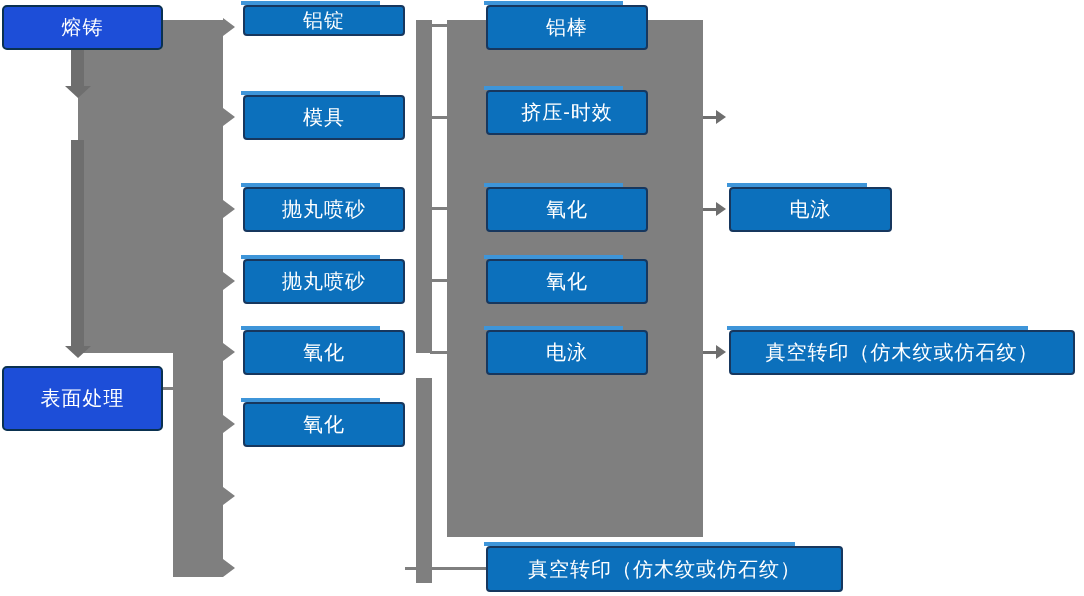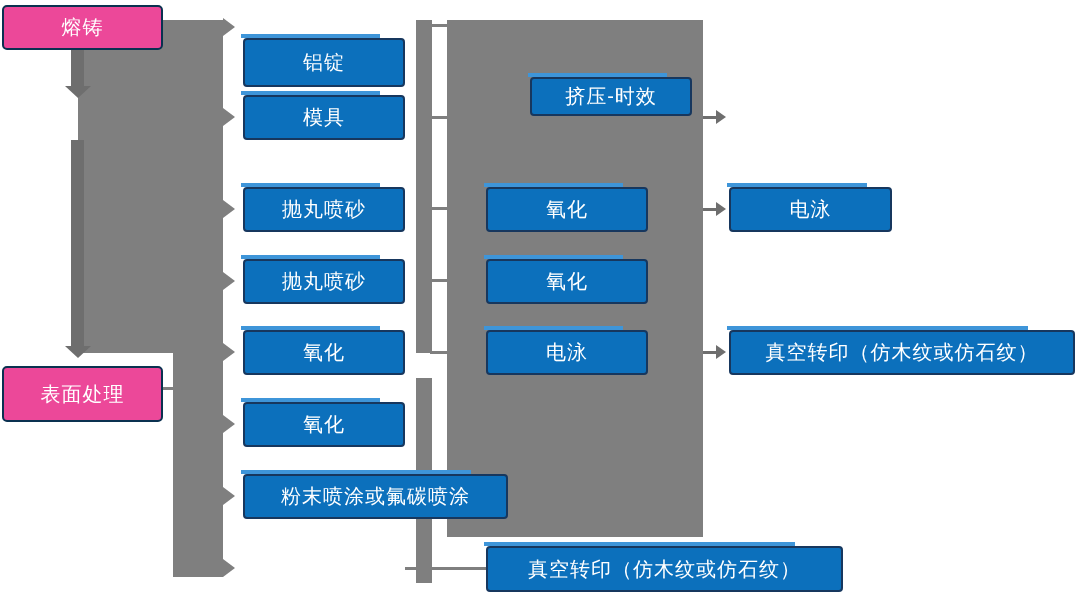--- a/index.html
+++ b/index.html
@@ -37,7 +37,7 @@
     content:"";position:absolute;top:-6px;left:-4px;
     width:88%;height:4px;background:#3e95d9;
   }
-  .box.dark{background:#ec4899;border:2px solid #0a3150;border-radius:5px;}
+  .box.dark{background:#1d4ed8;border:2px solid #0a3150;border-radius:5px;}
 </style>
 </head>
 <body>

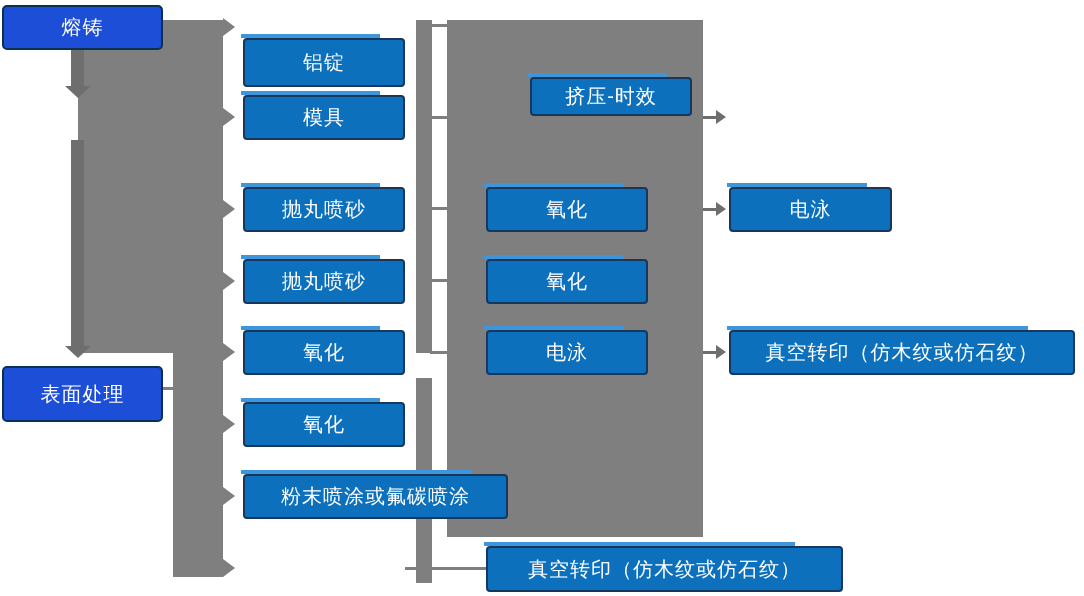--- a/index.html
+++ b/index.html
@@ -82,7 +82,7 @@
   <div class="box dark" style="left:2px;top:5px;width:161px;height:45px;">熔铸</div>
   <div class="box dark" style="left:2px;top:366px;width:161px;height:56px;">表面处理</div>
 
-  <div class="box bright" style="left:243px;top:5px;width:162px;height:49px;margin-top:33px;">铝锭</div>
+  <div class="box bright" style="left:243px;top:5px;width:162px;height:31px;">铝锭</div>
   <div class="box bright" style="left:243px;top:95px;width:162px;height:45px;">模具</div>
   <div class="box bright" style="left:243px;top:187px;width:162px;height:45px;">抛丸喷砂</div>
   <div class="box bright" style="left:243px;top:259px;width:162px;height:45px;">抛丸喷砂</div>

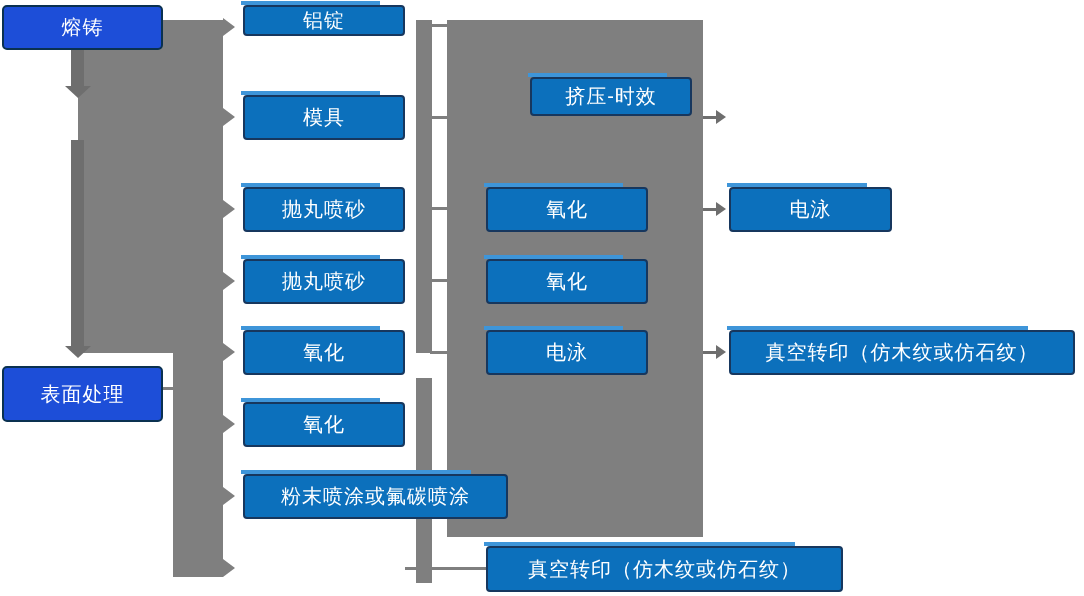--- a/index.html
+++ b/index.html
@@ -90,6 +90,7 @@
   <div class="box bright" style="left:243px;top:402px;width:162px;height:45px;">氧化</div>
   <div class="box bright" style="left:243px;top:474px;width:265px;height:45px;">粉末喷涂或氟碳喷涂</div>
 
+  <div class="box bright" style="left:486px;top:5px;width:162px;height:45px;">铝棒</div>
   <div class="box bright" style="left:486px;top:77px;width:162px;height:39px;margin-left:44px;">挤压-时效</div>
   <div class="box bright" style="left:486px;top:187px;width:162px;height:45px;">氧化</div>
   <div class="box bright" style="left:486px;top:259px;width:162px;height:45px;">氧化</div>

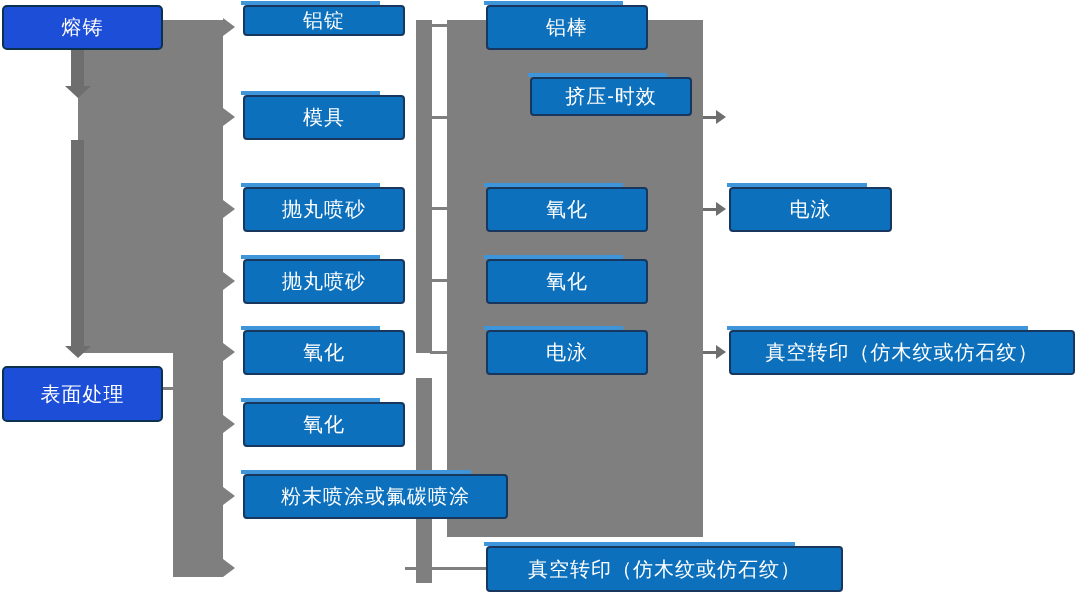--- a/index.html
+++ b/index.html
@@ -91,7 +91,7 @@
   <div class="box bright" style="left:243px;top:474px;width:265px;height:45px;">粉末喷涂或氟碳喷涂</div>
 
   <div class="box bright" style="left:486px;top:5px;width:162px;height:45px;">铝棒</div>
-  <div class="box bright" style="left:486px;top:77px;width:162px;height:39px;margin-left:44px;">挤压-时效</div>
+  <div class="box bright" style="left:486px;top:90px;width:162px;height:45px;">挤压-时效</div>
   <div class="box bright" style="left:486px;top:187px;width:162px;height:45px;">氧化</div>
   <div class="box bright" style="left:486px;top:259px;width:162px;height:45px;">氧化</div>
   <div class="box bright" style="left:486px;top:330px;width:162px;height:45px;">电泳</div>

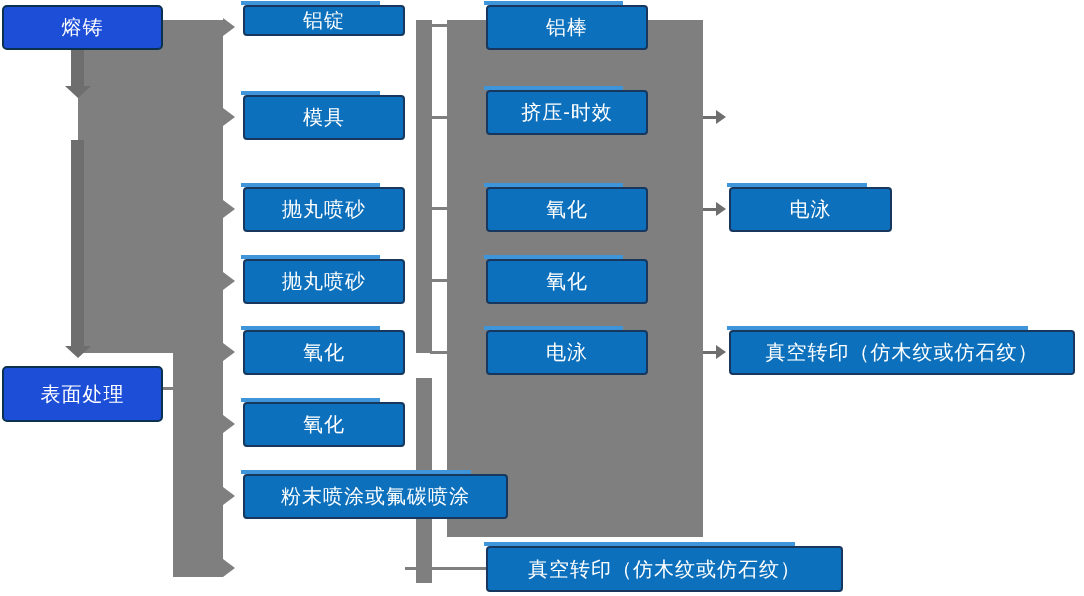--- a/index.html
+++ b/index.html
@@ -80,7 +80,7 @@
   <div class="tri-right-dark" style="left:716px;top:345px;"></div>
 
   <div class="box dark" style="left:2px;top:5px;width:161px;height:45px;">熔铸</div>
-  <div class="box dark" style="left:2px;top:366px;width:161px;height:56px;">表面处理</div>
+  <div class="box dark" style="left:2px;top:366px;width:161px;height:65px;">表面处理</div>
 
   <div class="box bright" style="left:243px;top:5px;width:162px;height:31px;">铝锭</div>
   <div class="box bright" style="left:243px;top:95px;width:162px;height:45px;">模具</div>

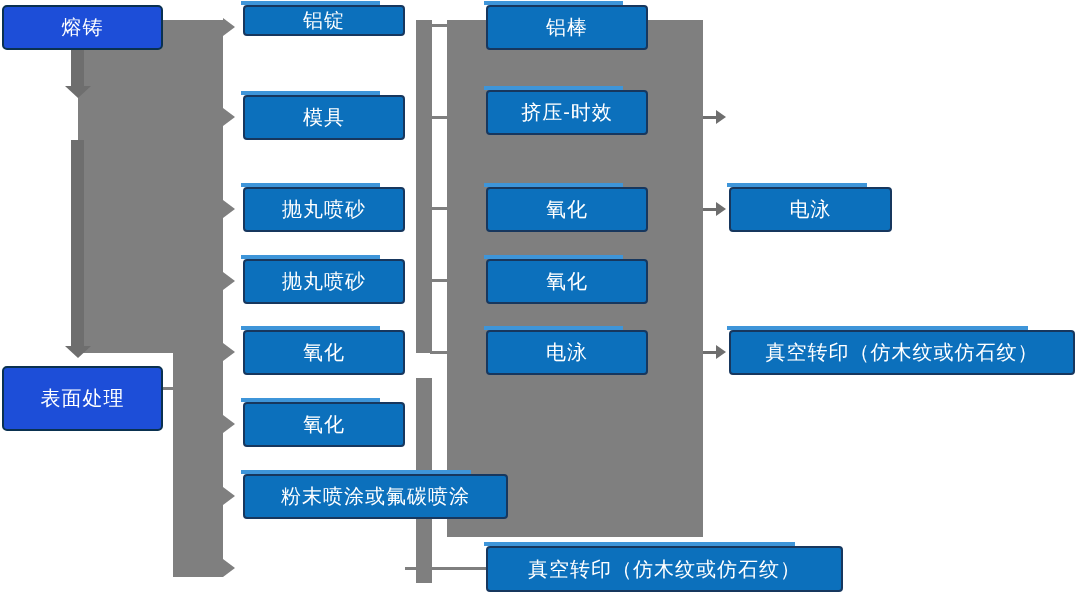--- a/index.html
+++ b/index.html
@@ -88,7 +88,6 @@
   <div class="box bright" style="left:243px;top:259px;width:162px;height:45px;">抛丸喷砂</div>
   <div class="box bright" style="left:243px;top:330px;width:162px;height:45px;">氧化</div>
   <div class="box bright" style="left:243px;top:402px;width:162px;height:45px;">氧化</div>
-  <div class="box bright" style="left:243px;top:474px;width:265px;height:45px;">粉末喷涂或氟碳喷涂</div>
 
   <div class="box bright" style="left:486px;top:5px;width:162px;height:45px;">铝棒</div>
   <div class="box bright" style="left:486px;top:90px;width:162px;height:45px;">挤压-时效</div>

